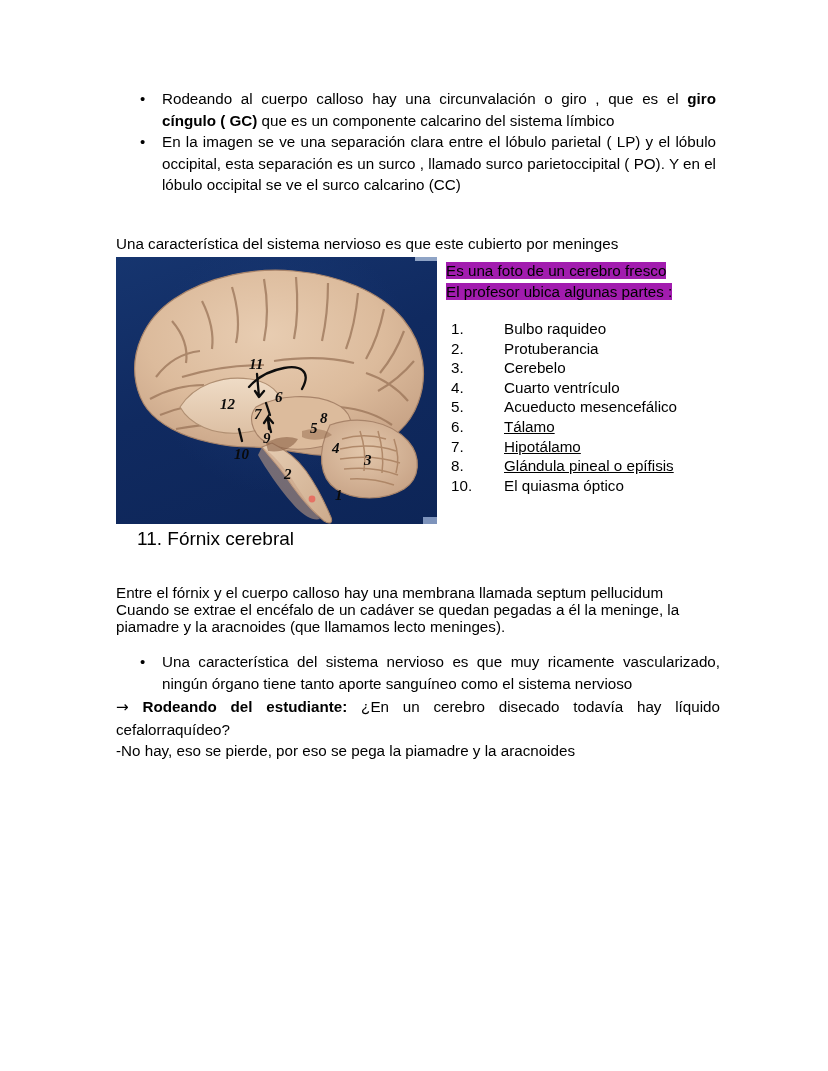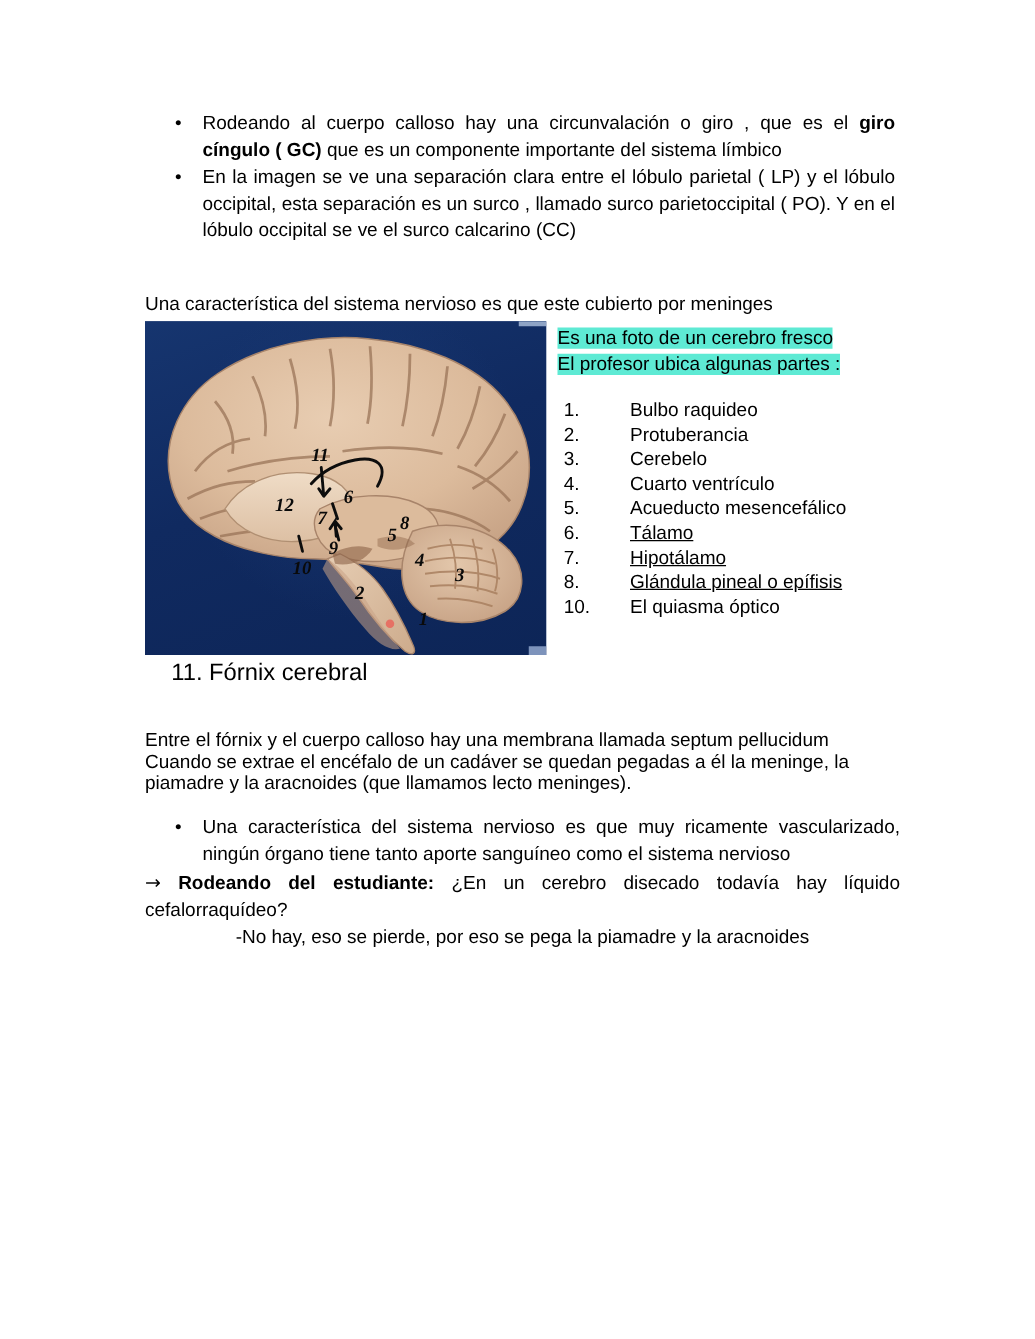--- a/index.html
+++ b/index.html
@@ -195,7 +195,7 @@
   <div class="content">
     <ul class="bullet-list">
       <li class="bullet-item">
-        <span>Rodeando al cuerpo calloso hay una circunvalación o giro , que es el </span><b>giro cíngulo ( GC)</b><span> que es un componente importante del sistema límbico</span>
+        <span>Rodeando al cuerpo calloso hay una circunvalación o giro , que es el </span><b>giro cíngulo ( GC)</b><span> que es un componente calcarino del sistema límbico</span>
       </li>
       <li class="bullet-item">
         <span>En la imagen se ve una separación clara entre el lóbulo parietal ( LP) y el lóbulo  occipital, esta separación es un surco , llamado surco parietoccipital ( PO). Y en el lóbulo occipital se ve el surco calcarino (CC)</span>

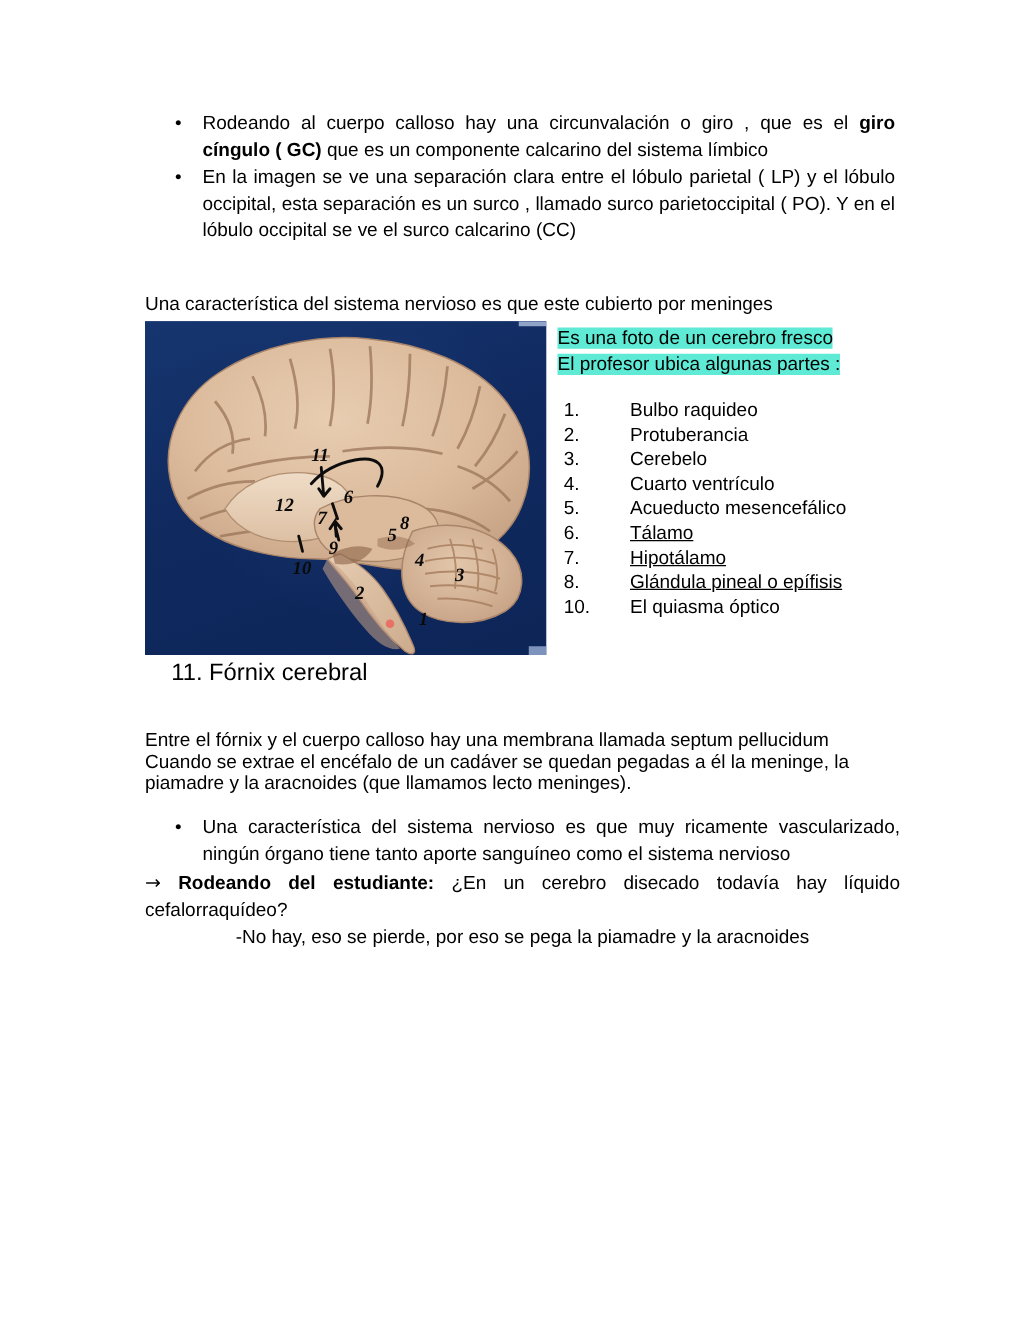--- a/index.html
+++ b/index.html
@@ -123,7 +123,7 @@
     line-height: 20.5px;
   }
   .highlight-block span {
-    background: #5eead4;
+    background: #a21caf;
     box-decoration-break: clone;
     margin-top: 24px;
     -webkit-box-decoration-break: clone;

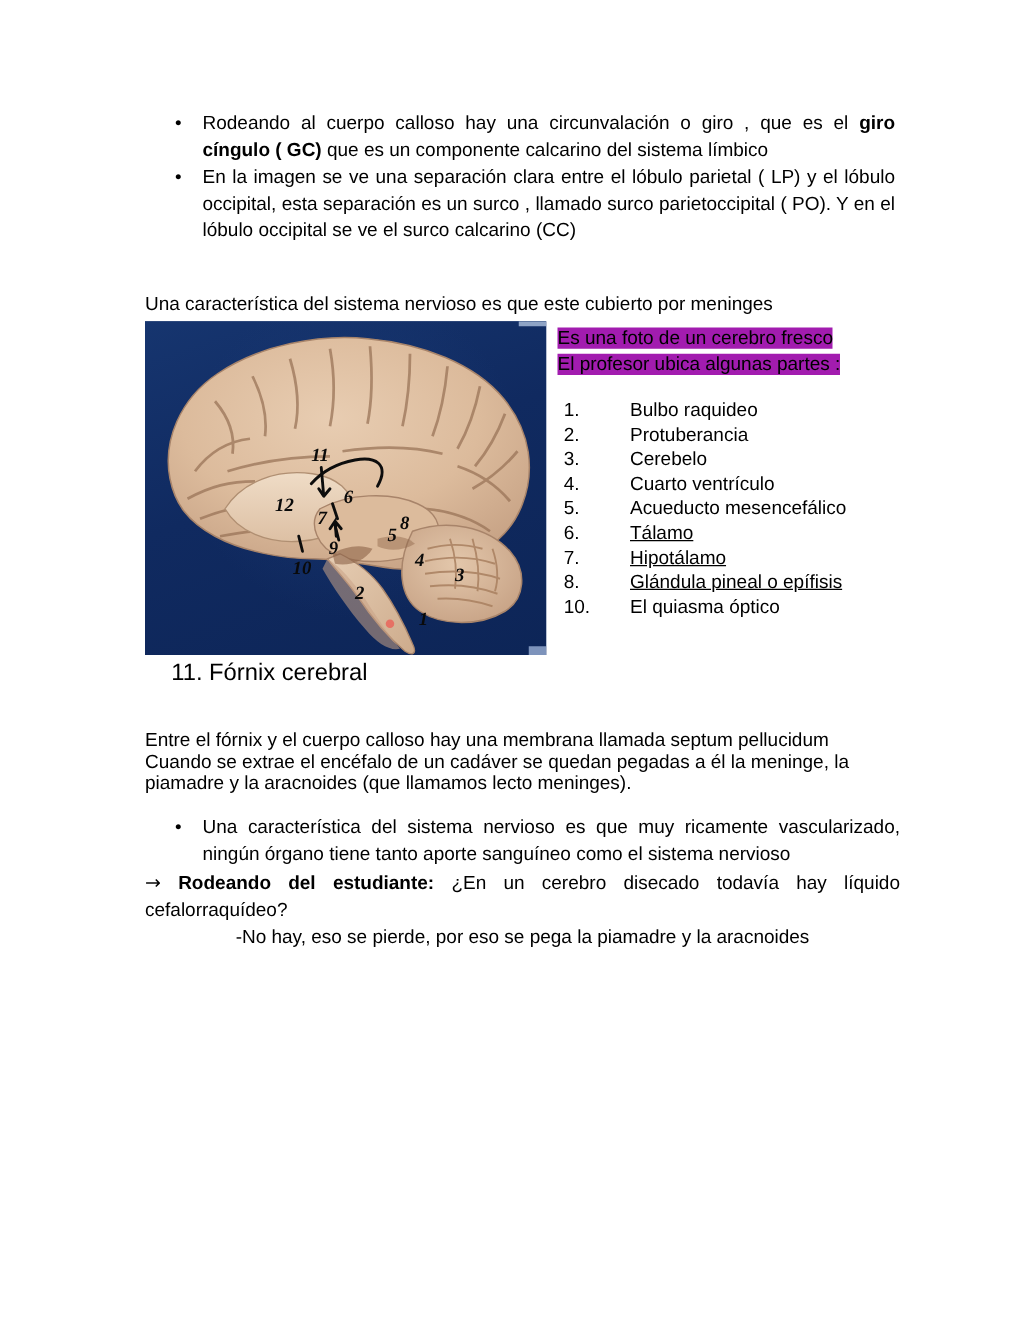--- a/index.html
+++ b/index.html
@@ -184,7 +184,7 @@
     line-height: 21.5px;
   }
   .q-line1 { text-align: justify; text-align-last: justify; }
-  .q-rest { text-align: center; }
+  .q-rest { text-align: left; }
   .arrow { font-family: "DejaVu Sans", sans-serif; }
 </style>
 </head>

